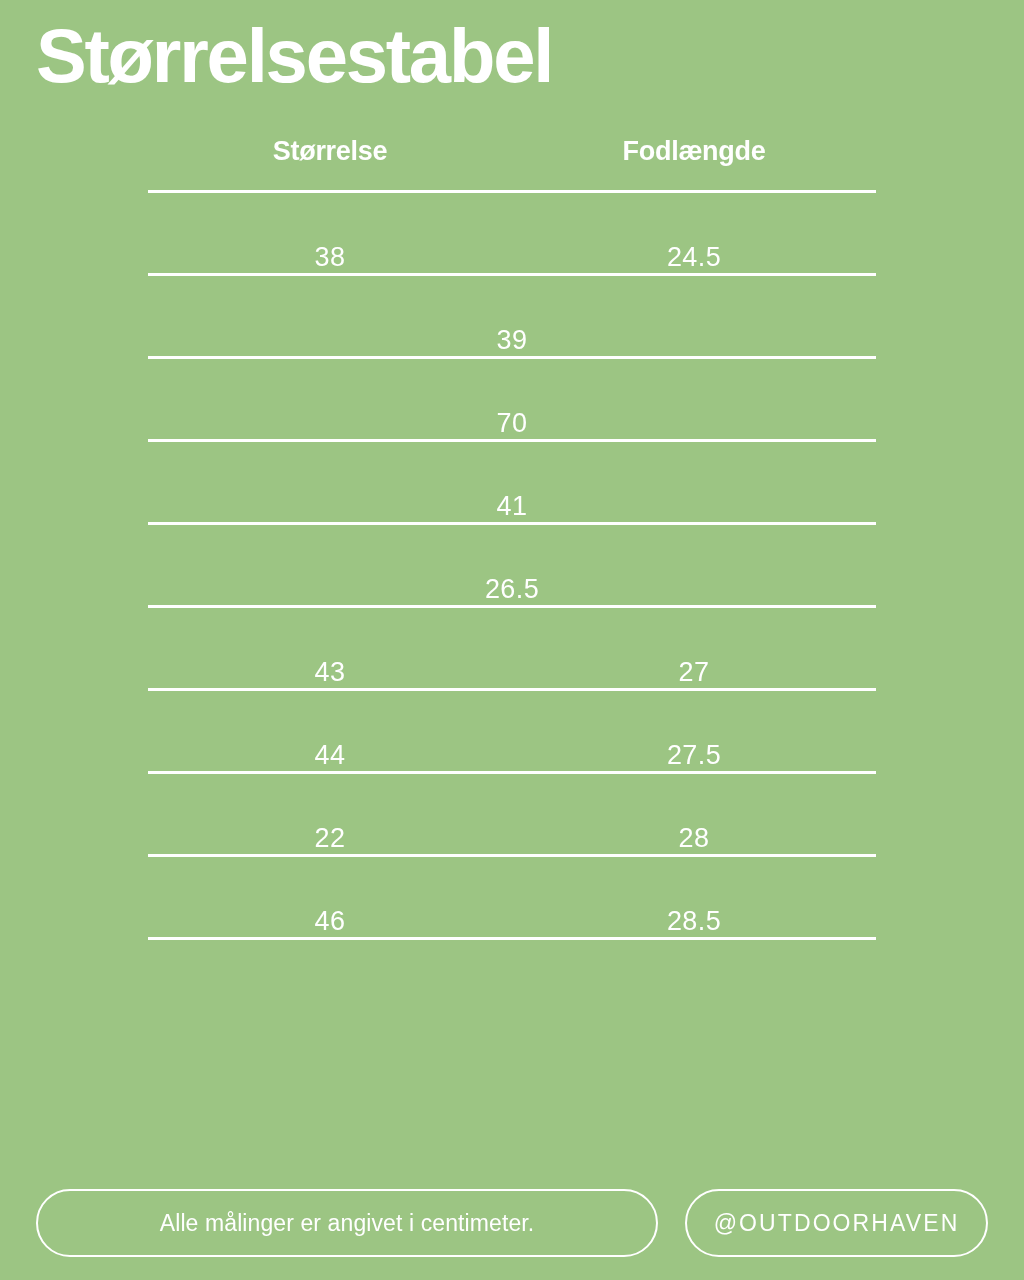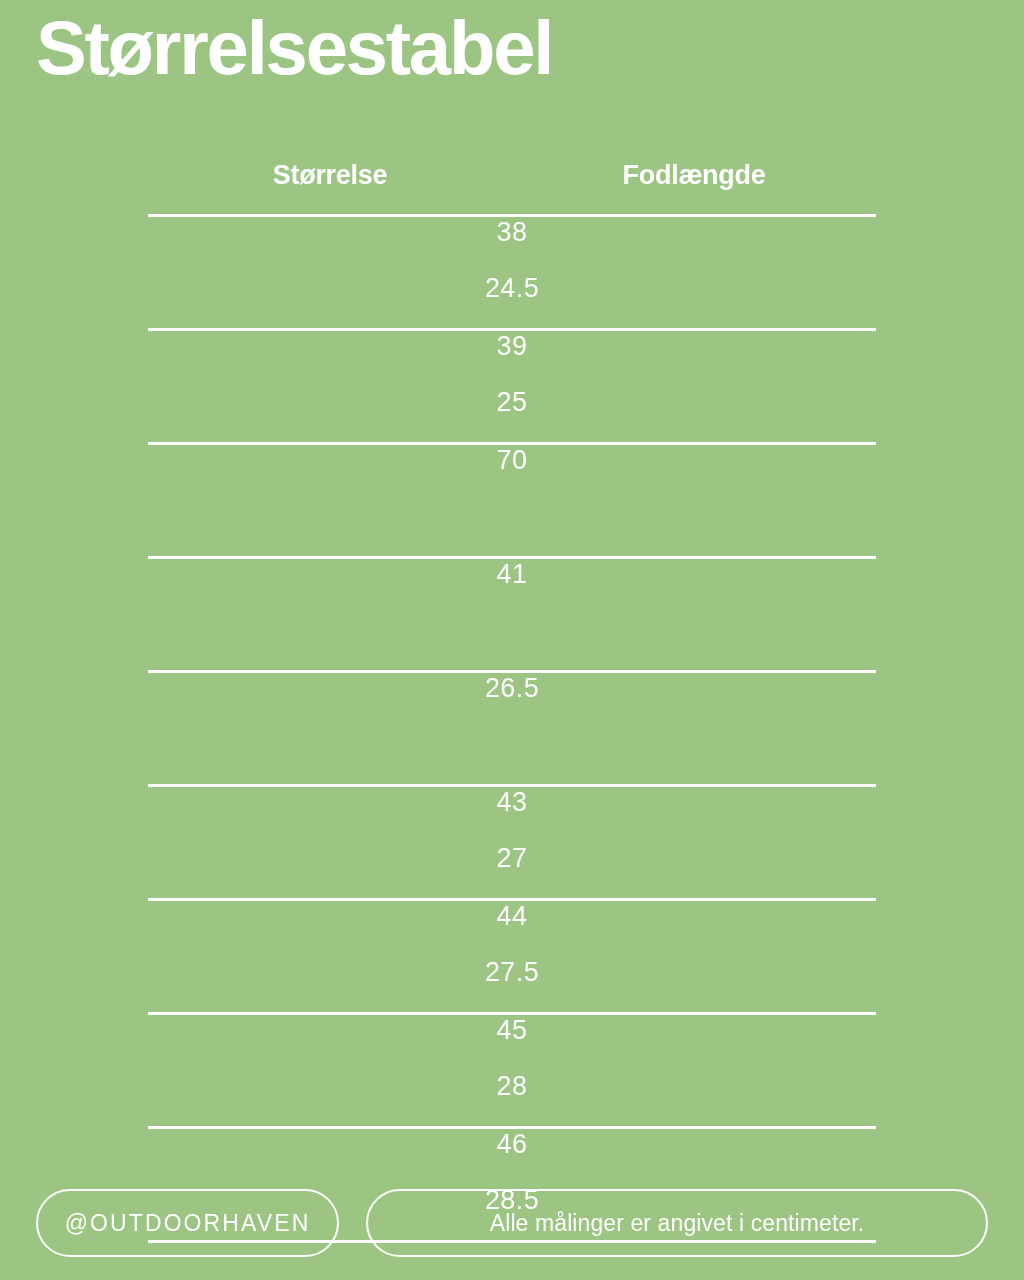--- a/index.html
+++ b/index.html
@@ -21,7 +21,7 @@
   .page-title {
     position: absolute;
     left: 36px;
-    top: 0;
+    top: 8px;
     font-size: 76px;
     font-weight: 700;
     letter-spacing: -2.2px;

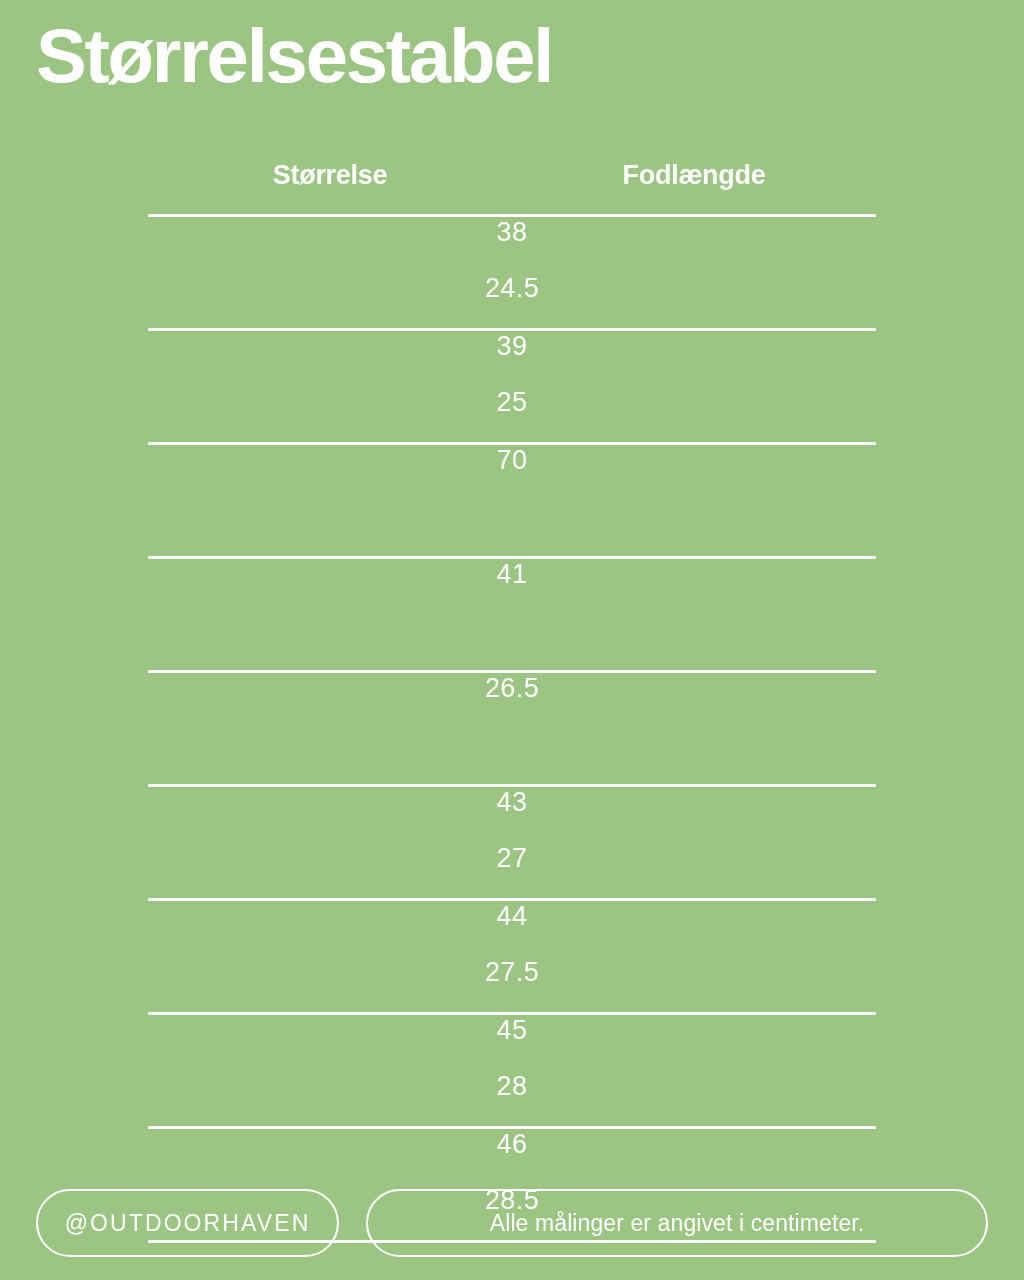--- a/index.html
+++ b/index.html
@@ -34,7 +34,7 @@
   .size-table {
     position: absolute;
     left: 148px;
-    top: 136px;
+    top: 112px;
     width: 728px;
   }
 

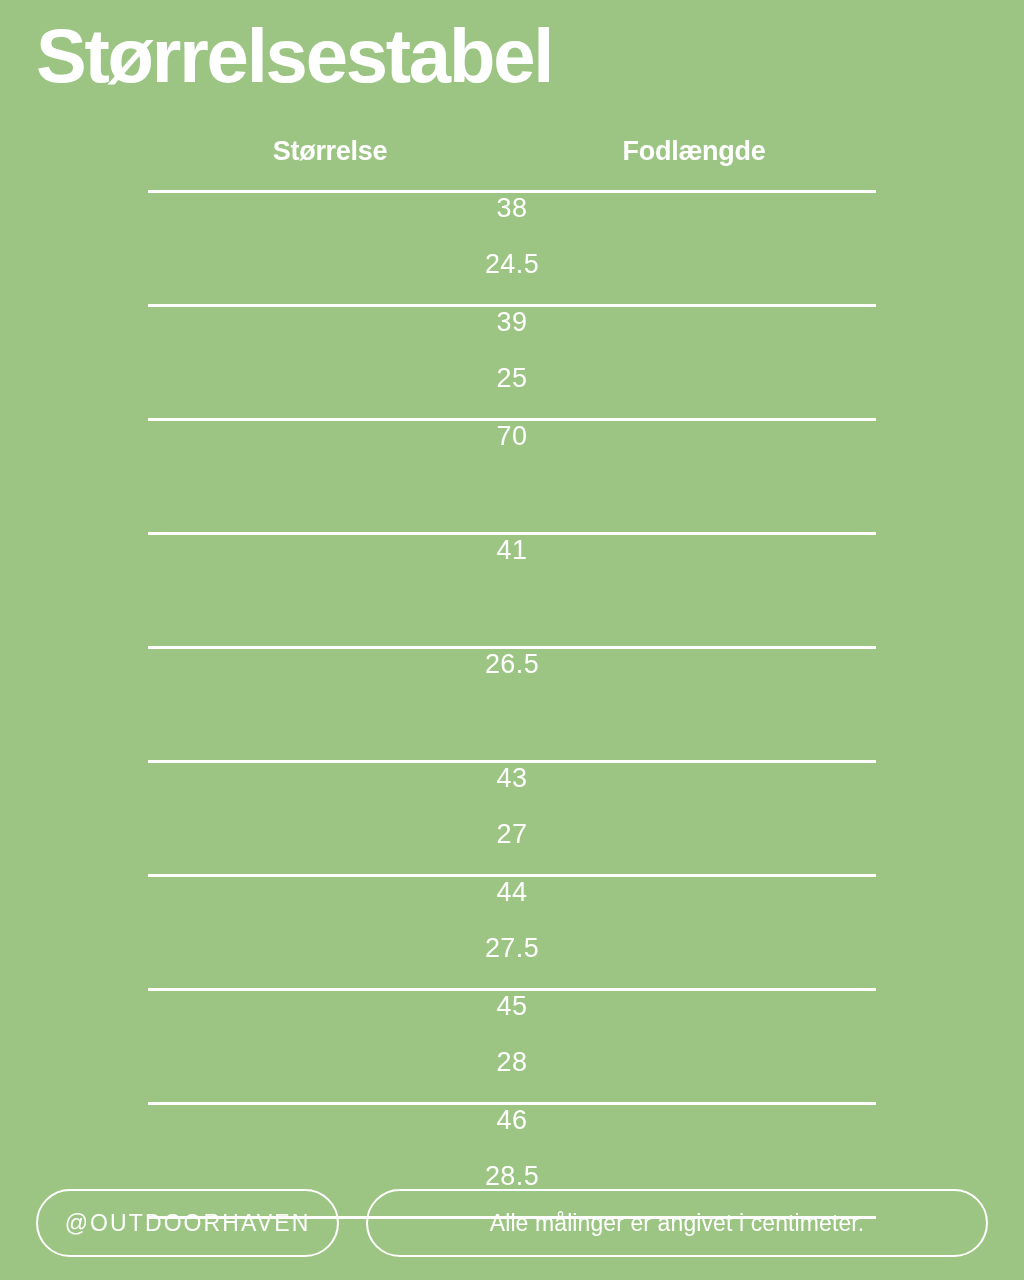--- a/index.html
+++ b/index.html
@@ -61,9 +61,8 @@
 
   .table-body-row {
     display: flex;
-    height: 111px;
-    align-items: center;
-    flex-direction: column;
+    height: 80px;
+    align-items: flex-end;
   }
 
   .table-cell {

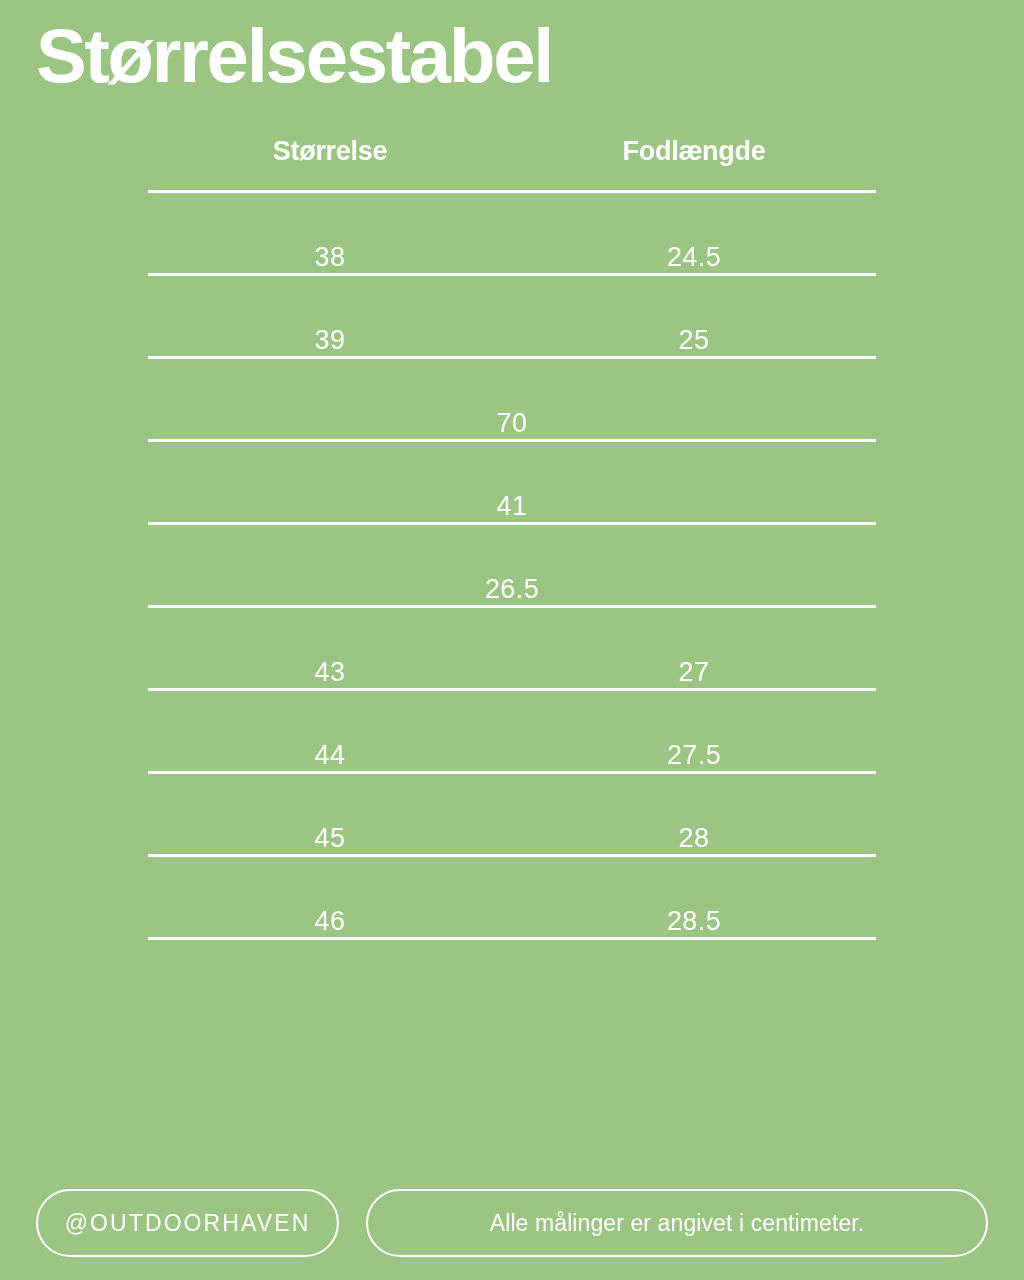--- a/index.html
+++ b/index.html
@@ -131,7 +131,6 @@
 
   <div class="table-body-row">
     <div class="table-cell">39</div>
-    <div class="table-cell">25</div>
   </div>
   <div class="table-rule"></div>
 

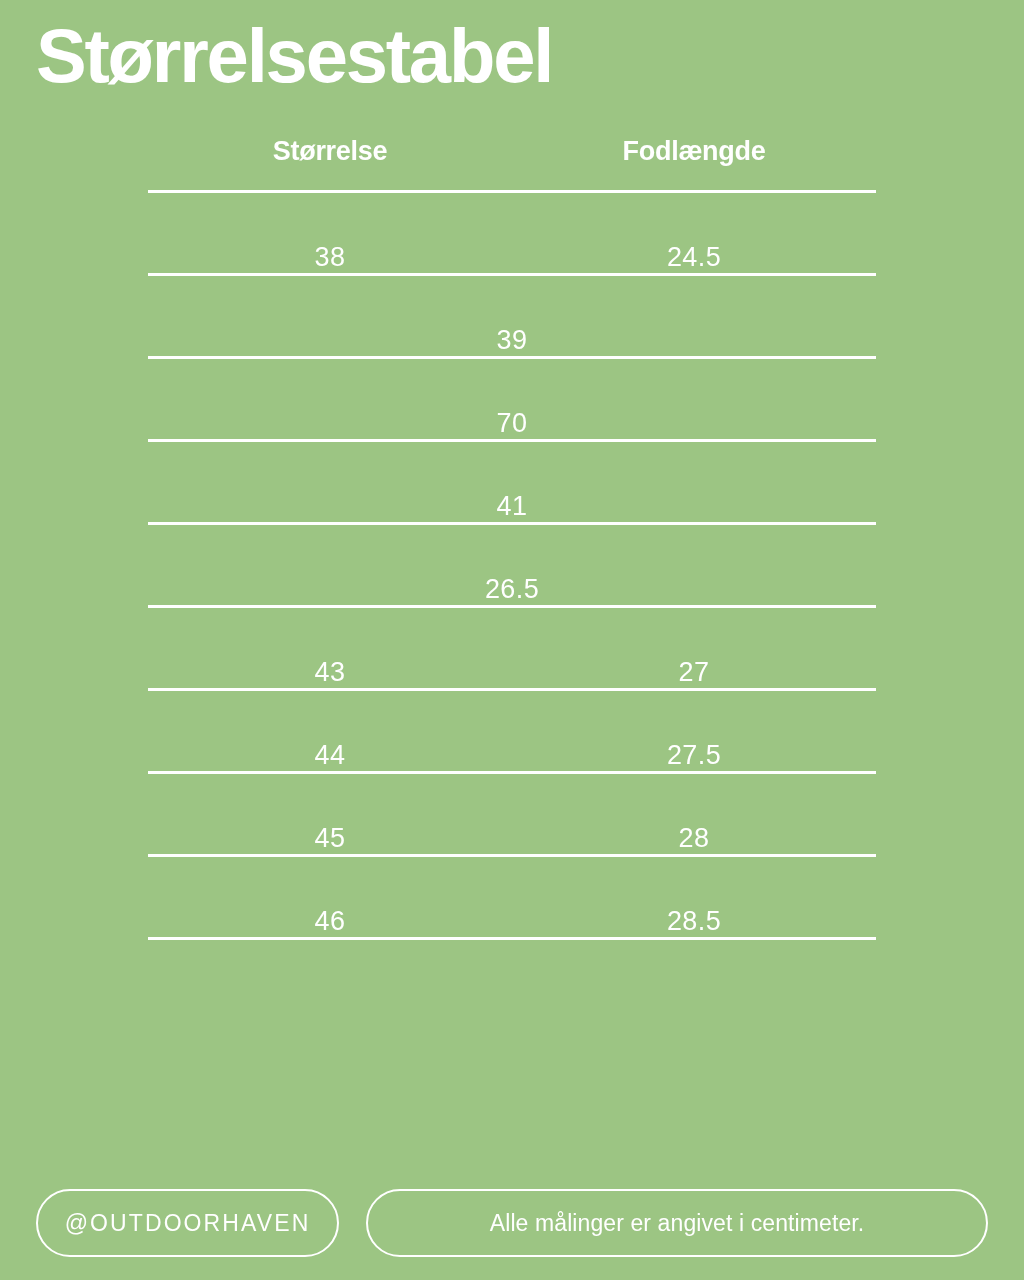--- a/index.html
+++ b/index.html
@@ -162,7 +162,7 @@
   <div class="table-rule"></div>
 
   <div class="table-body-row">
-    <div class="table-cell">45</div>
+    <div class="table-cell">22</div>
     <div class="table-cell">28</div>
   </div>
   <div class="table-rule"></div>

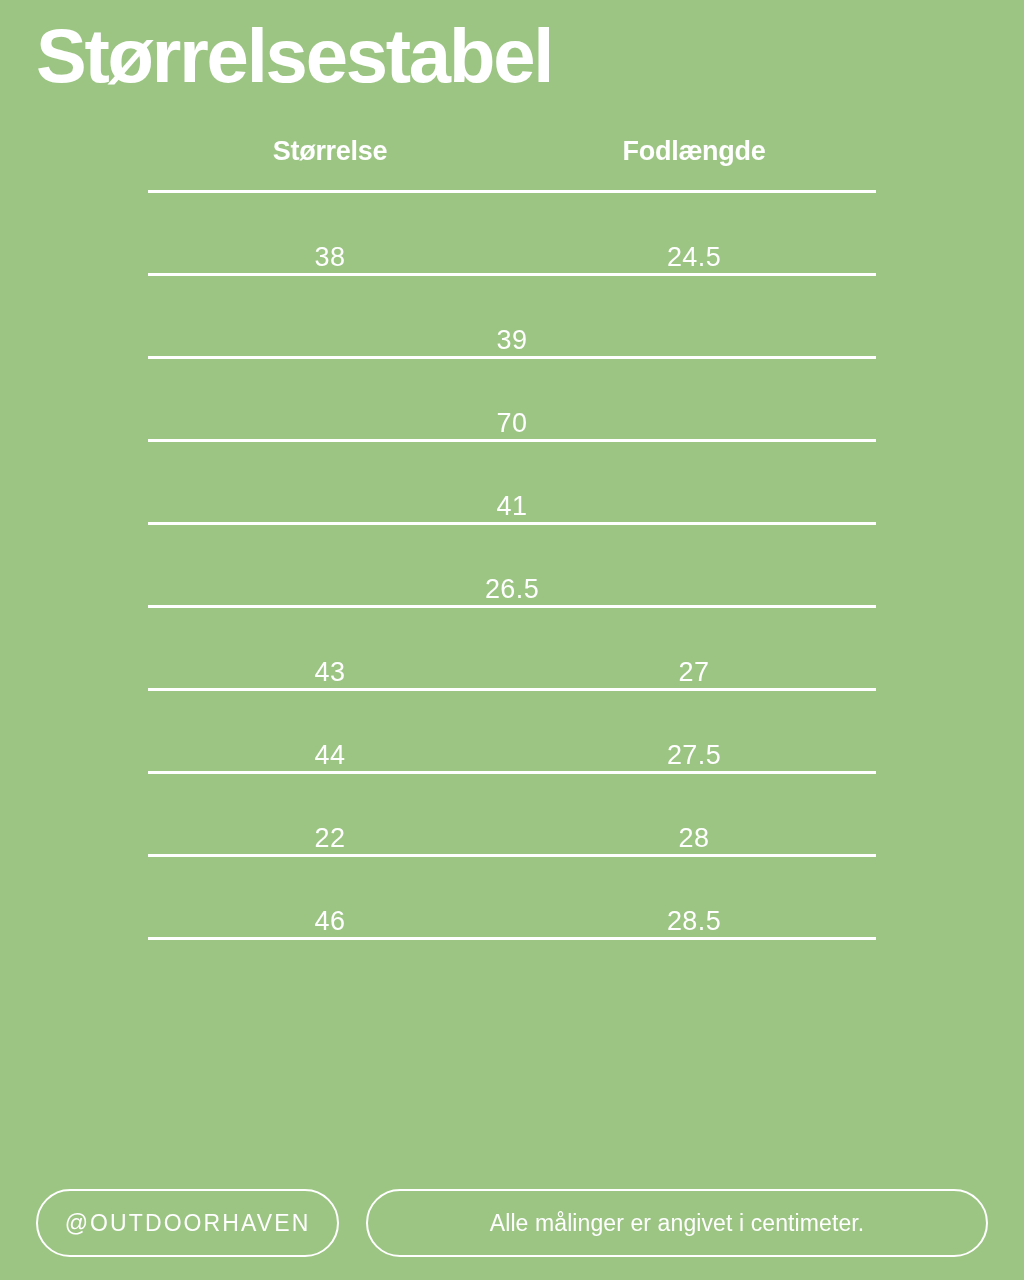--- a/index.html
+++ b/index.html
@@ -177,8 +177,8 @@
 </div>
 
 <div class="footer">
+  <div class="pill pill-note">Alle målinger er angivet i centimeter.</div>
   <div class="pill pill-handle">@OUTDOORHAVEN</div>
-  <div class="pill pill-note">Alle målinger er angivet i centimeter.</div>
 </div>
 
 </body></html>

